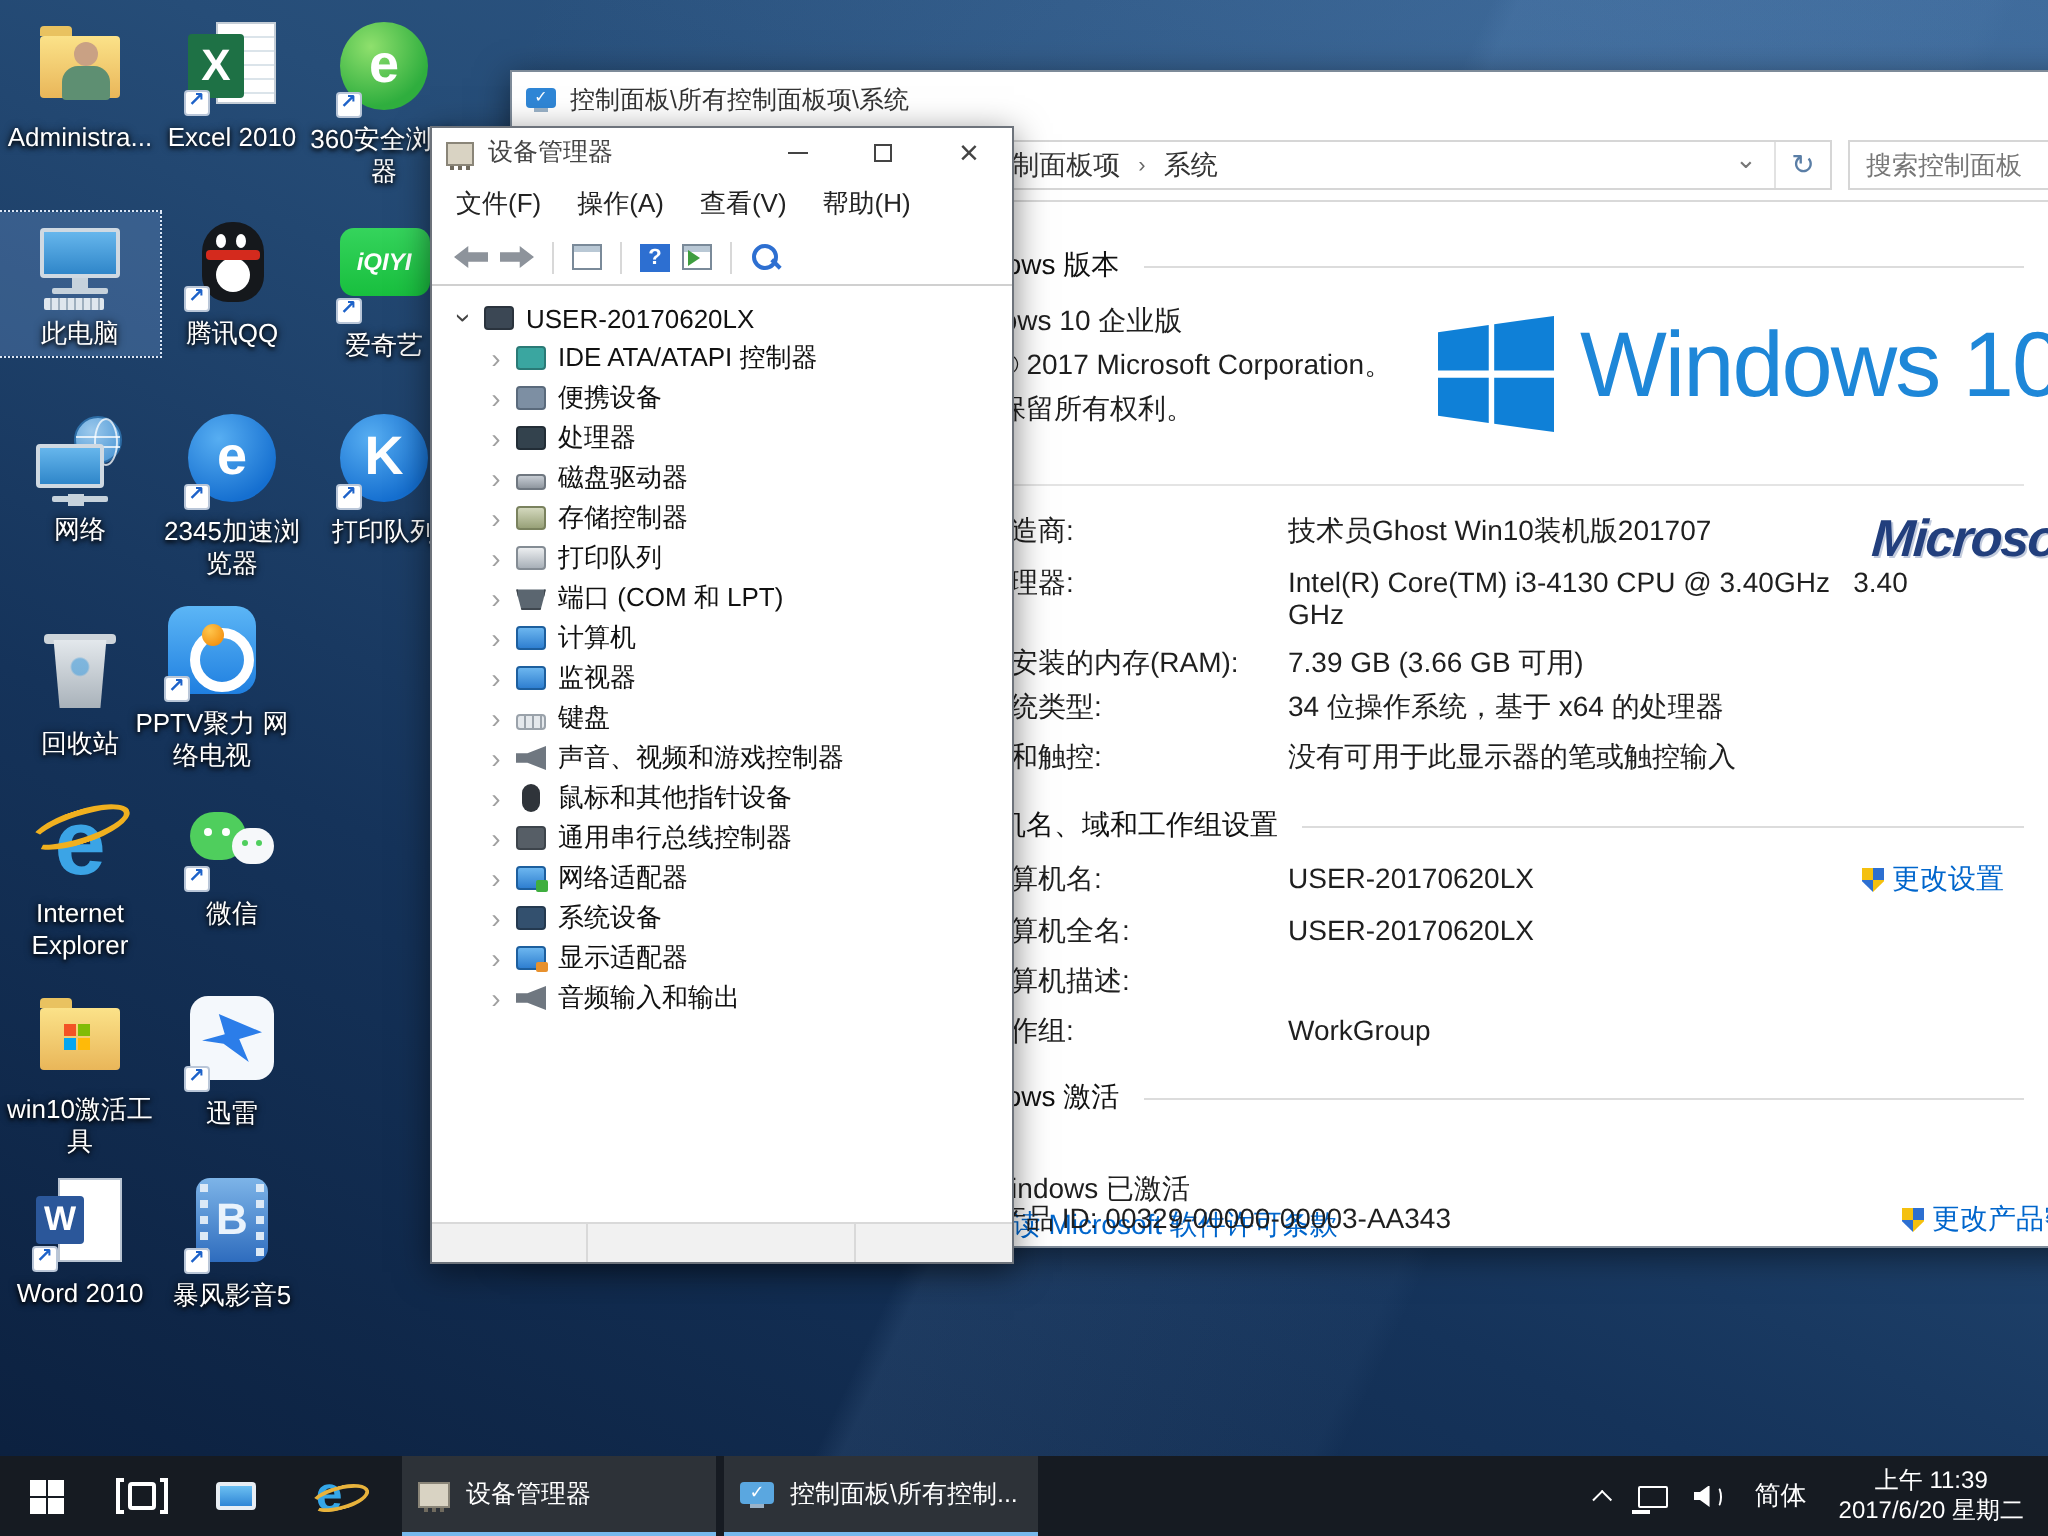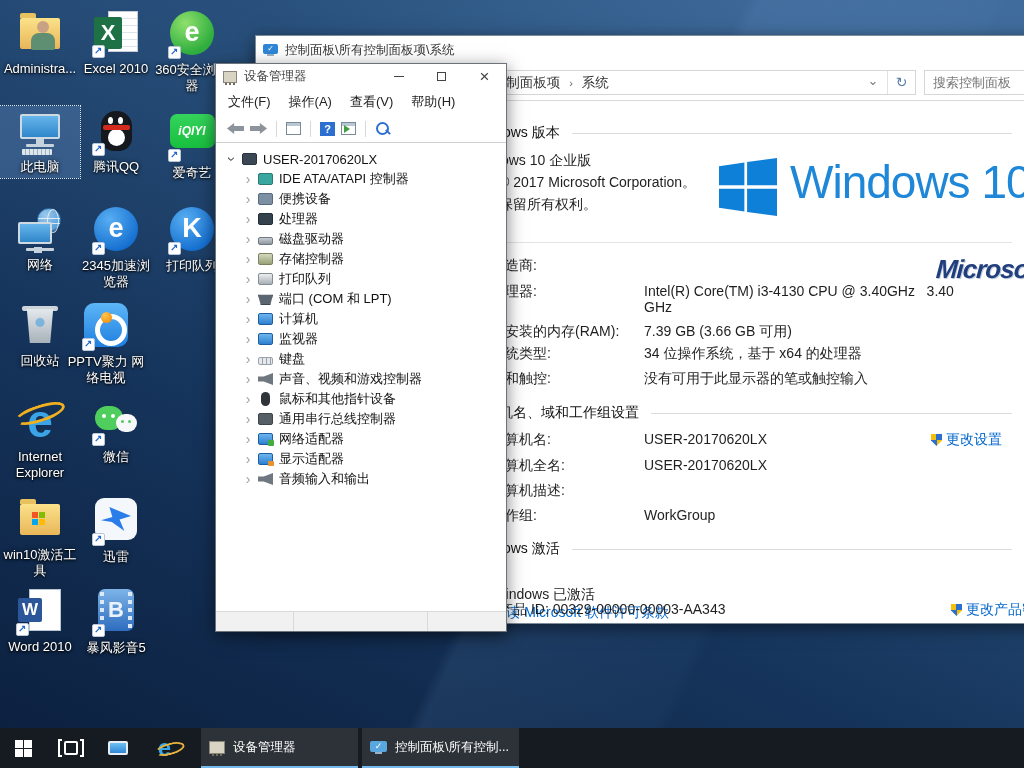--- a/index.html
+++ b/index.html
@@ -455,6 +455,7 @@
 
     <div class="info-row" style="top:155px">
       <span class="lb">制造商:</span>
+        <span class="vl">技术员Ghost Win10装机版201707</span>
     </div>
     <div class="info-row" style="top:181px">
       <span class="lb">处理器:</span>

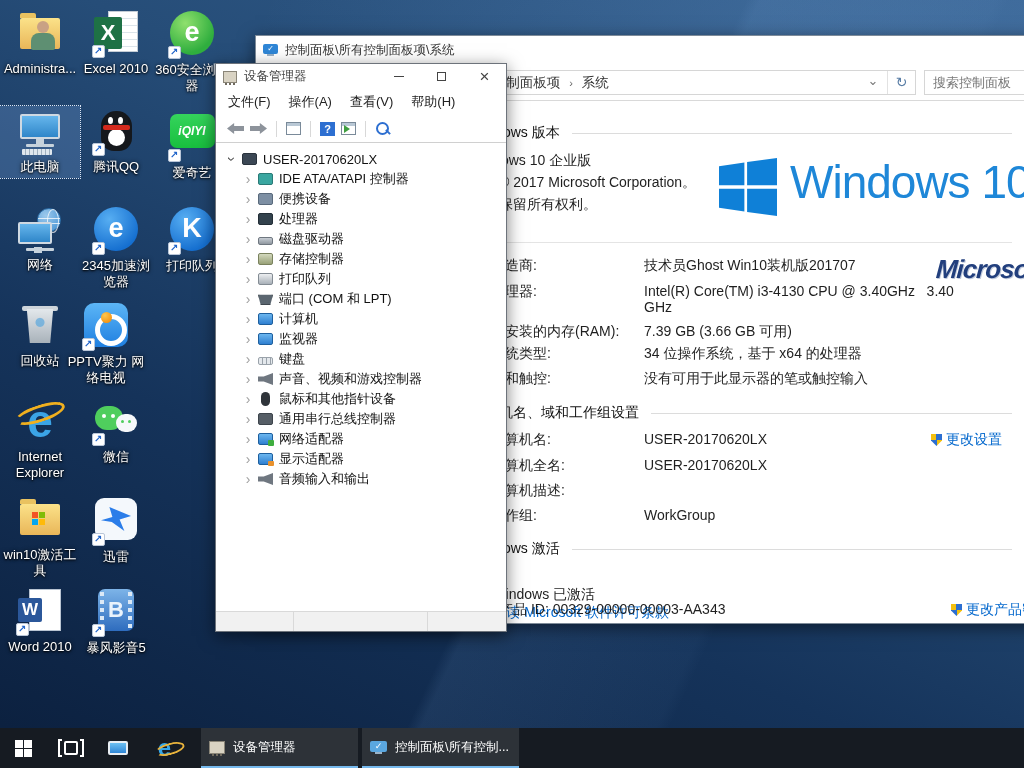--- a/index.html
+++ b/index.html
@@ -330,7 +330,7 @@
   <div class="dlbl">打印队列</div>
 </div>
 
-<div class="dicon" style="left:0;top:300px">
+<div class="dicon" style="left:0;top:311px">
   <div class="art">
       <div class="bin-rim"></div>
       <div class="bin"></div>

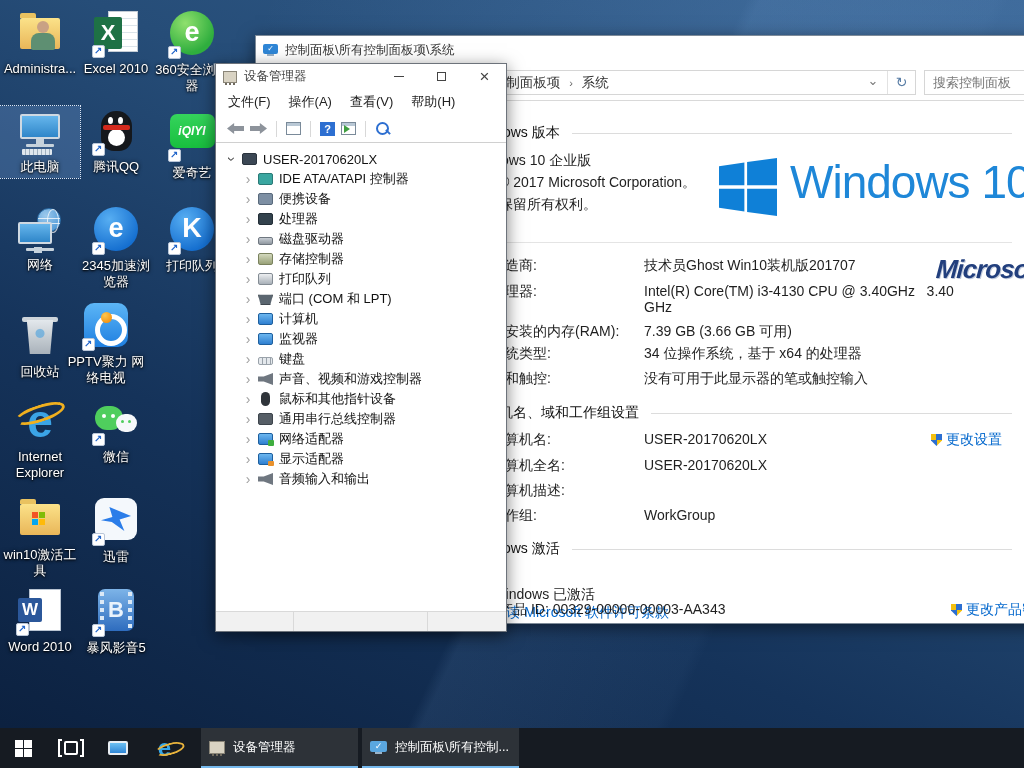--- a/index.html
+++ b/index.html
@@ -624,6 +624,11 @@
       </div>
     <div class="trow child">
         <span class="chev"></span>
+        <span class="ti ti-system"></span>
+        <span>系统设备</span>
+      </div>
+    <div class="trow child">
+        <span class="chev"></span>
         <span class="ti ti-display"></span>
         <span>显示适配器</span>
       </div>

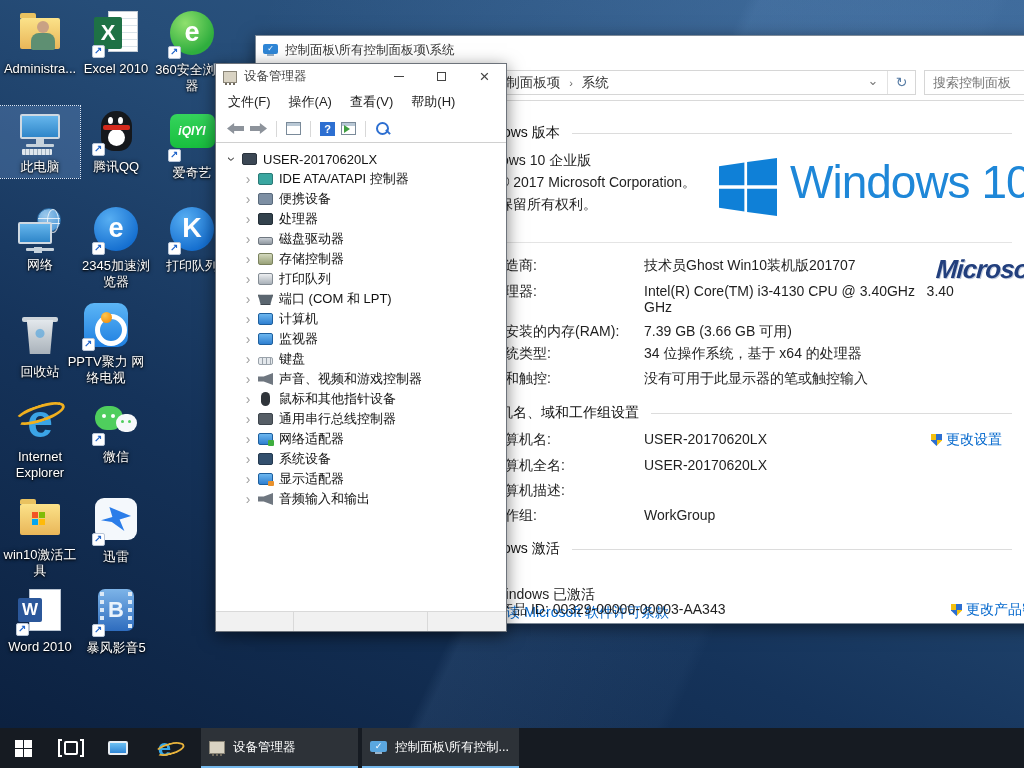--- a/index.html
+++ b/index.html
@@ -675,6 +675,21 @@
       </span>
     <span class="txt">控制面板\所有控制...</span>
   </div>
+  <div class="tray">
+    <span class="tray-chev"><i></i></span>
+    <span class="tray-ico">
+        <span class="net-ic"></span>
+      </span>
+    <span class="tray-ico">
+        <span class="vol-ic"></span>
+        <span class="vol-arc"></span>
+      </span>
+    <span class="ime">简体</span>
+    <div class="clock">
+      <div>上午 11:39</div>
+      <div>2017/6/20 星期二</div>
+    </div>
+  </div>
 </div>
 
 </body></html>

